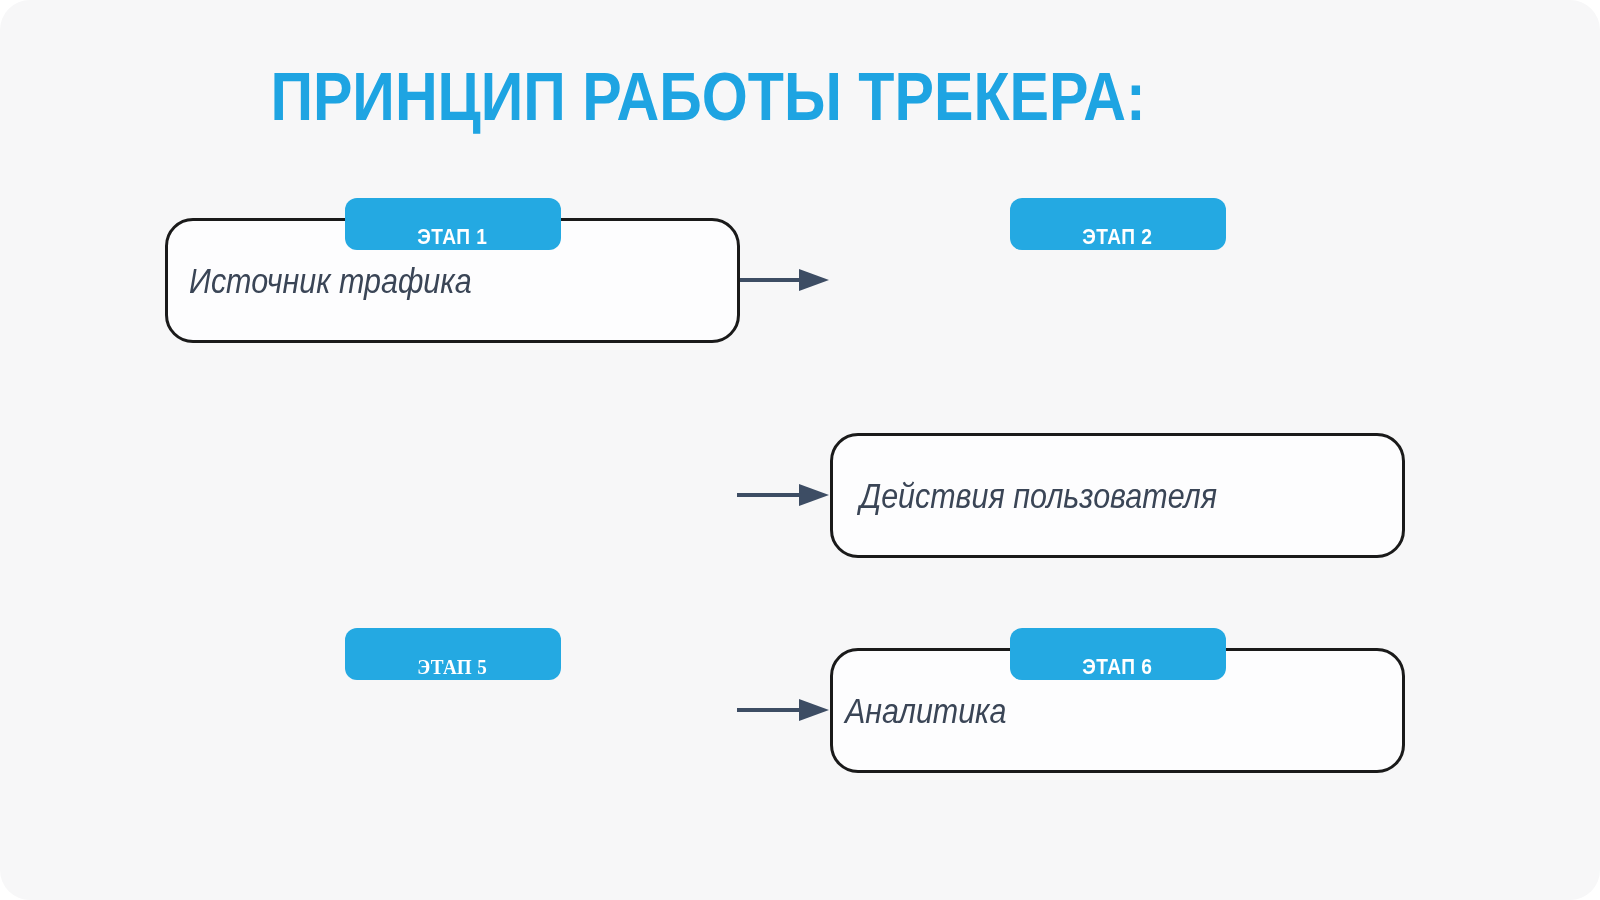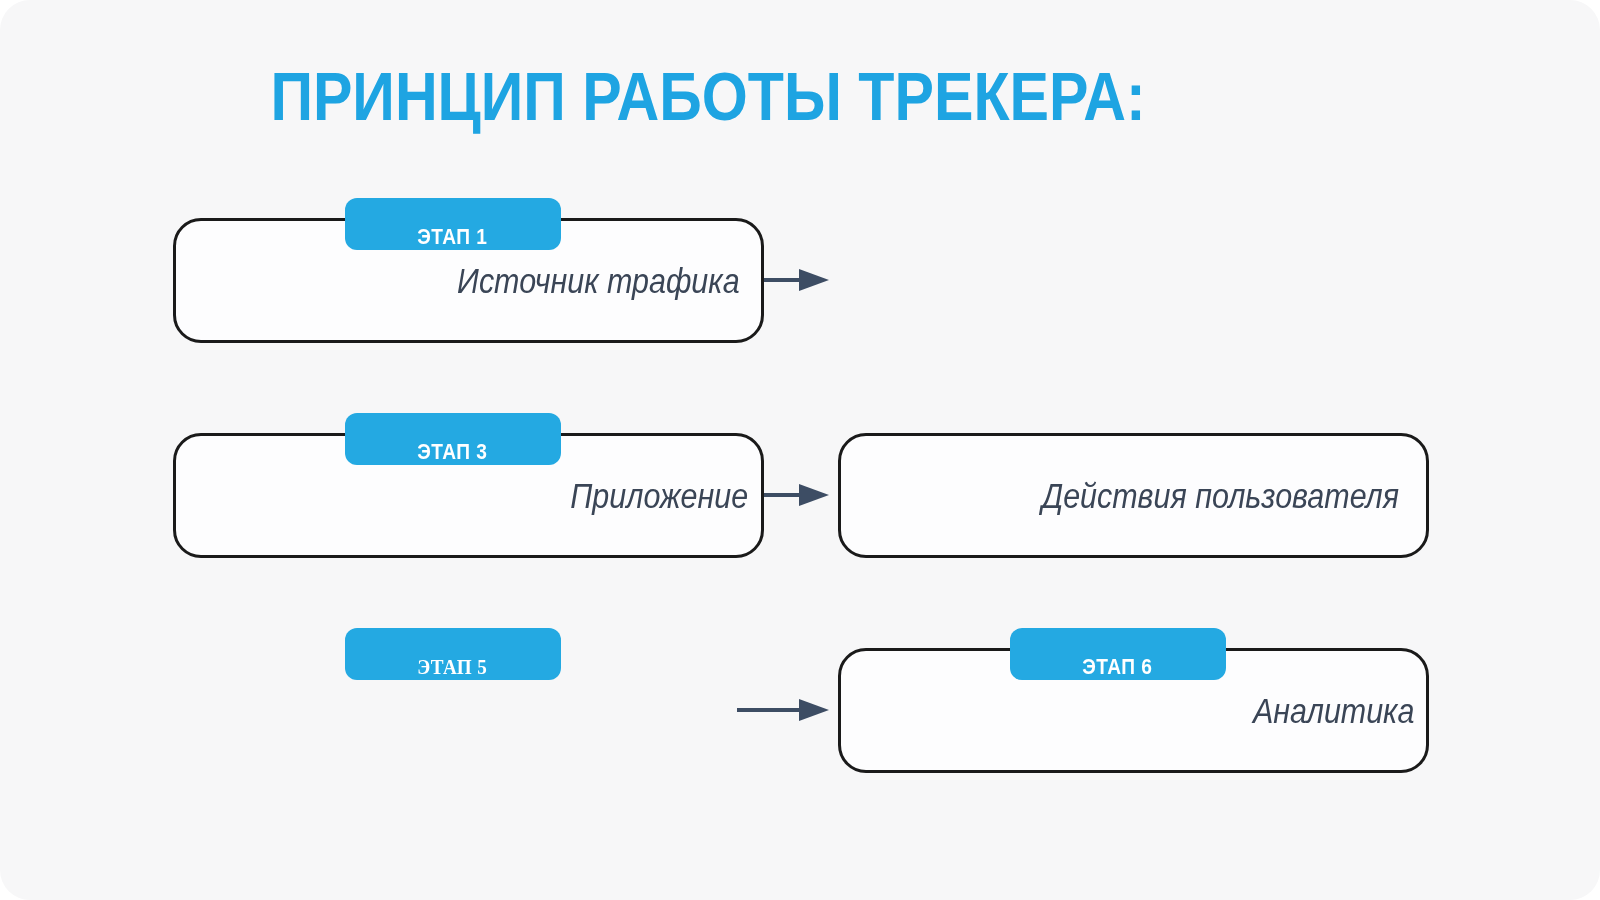--- a/index.html
+++ b/index.html
@@ -89,6 +89,9 @@
   </div>
 
   <div class="stage pos-r1c2">
+    <div class="badge">
+        <span class="squeeze">ЭТАП 2</span>
+      </div>
   </div>
 
   <div class="stage pos-r2c1">

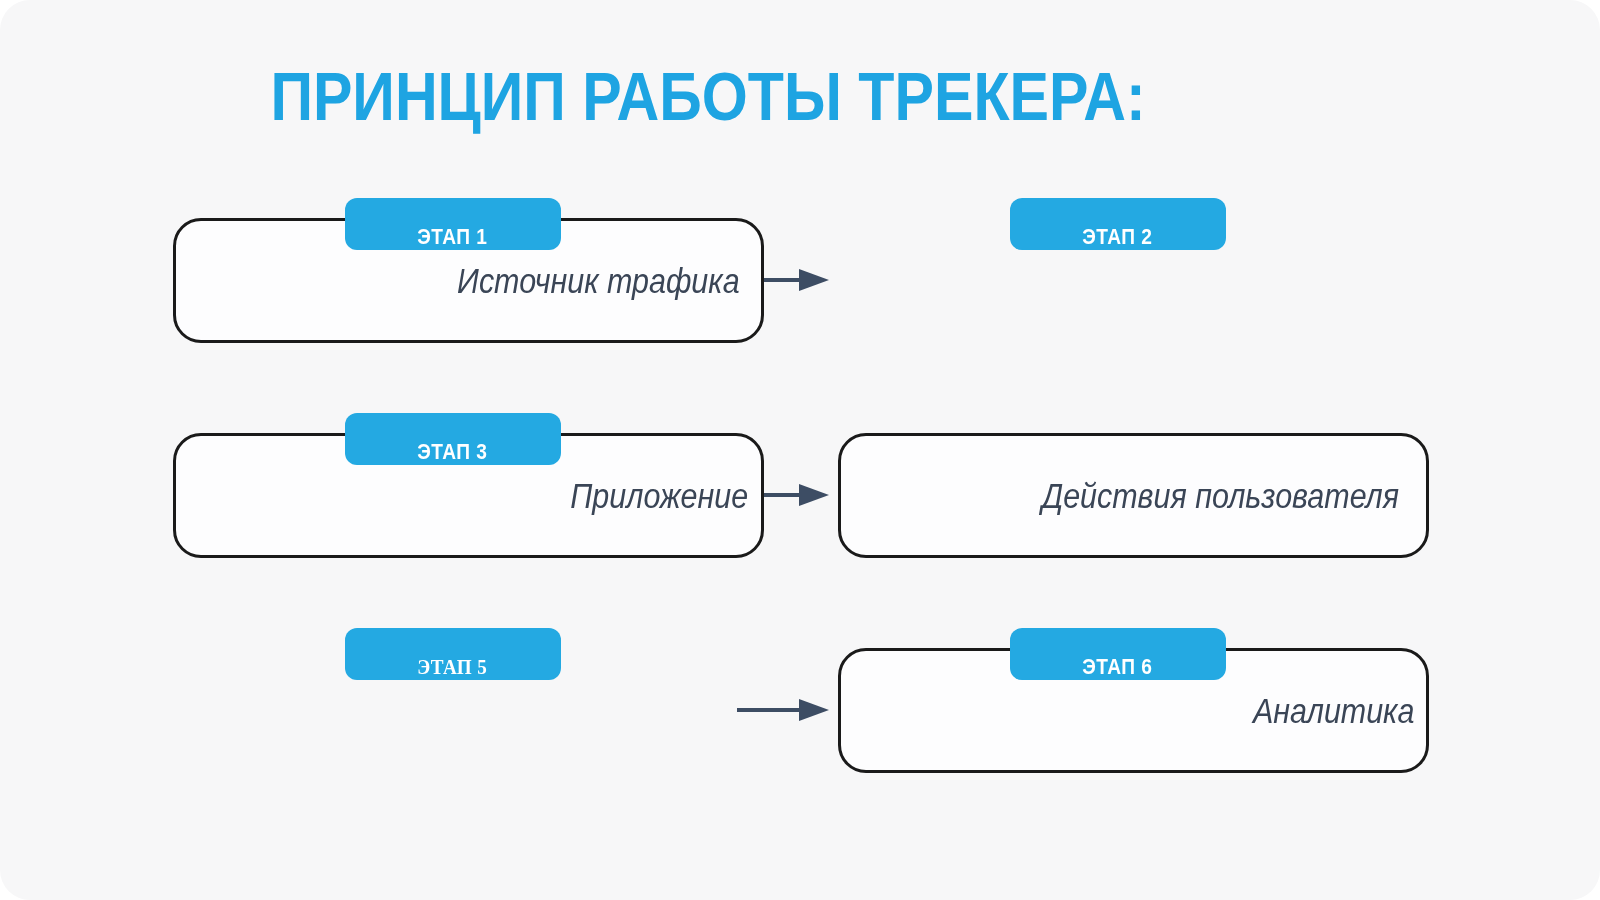--- a/index.html
+++ b/index.html
@@ -44,14 +44,13 @@
     margin-top:8px;
   }
   .stage .box{
-    position:absolute;top:28px;left:8px;
+    position:absolute;top:28px;left:0;
     width:569px;height:119px;
     background:var(--box-fill);
     border:3px solid var(--box-border);
     border-radius:28px;
-    display:flex;align-items:center;justify-content:flex-end;
+    display:flex;align-items:center;justify-content:flex-start;
     z-index:1;
-    padding-left:16px;
   }
   .stage .box .label{
     color:var(--box-text);

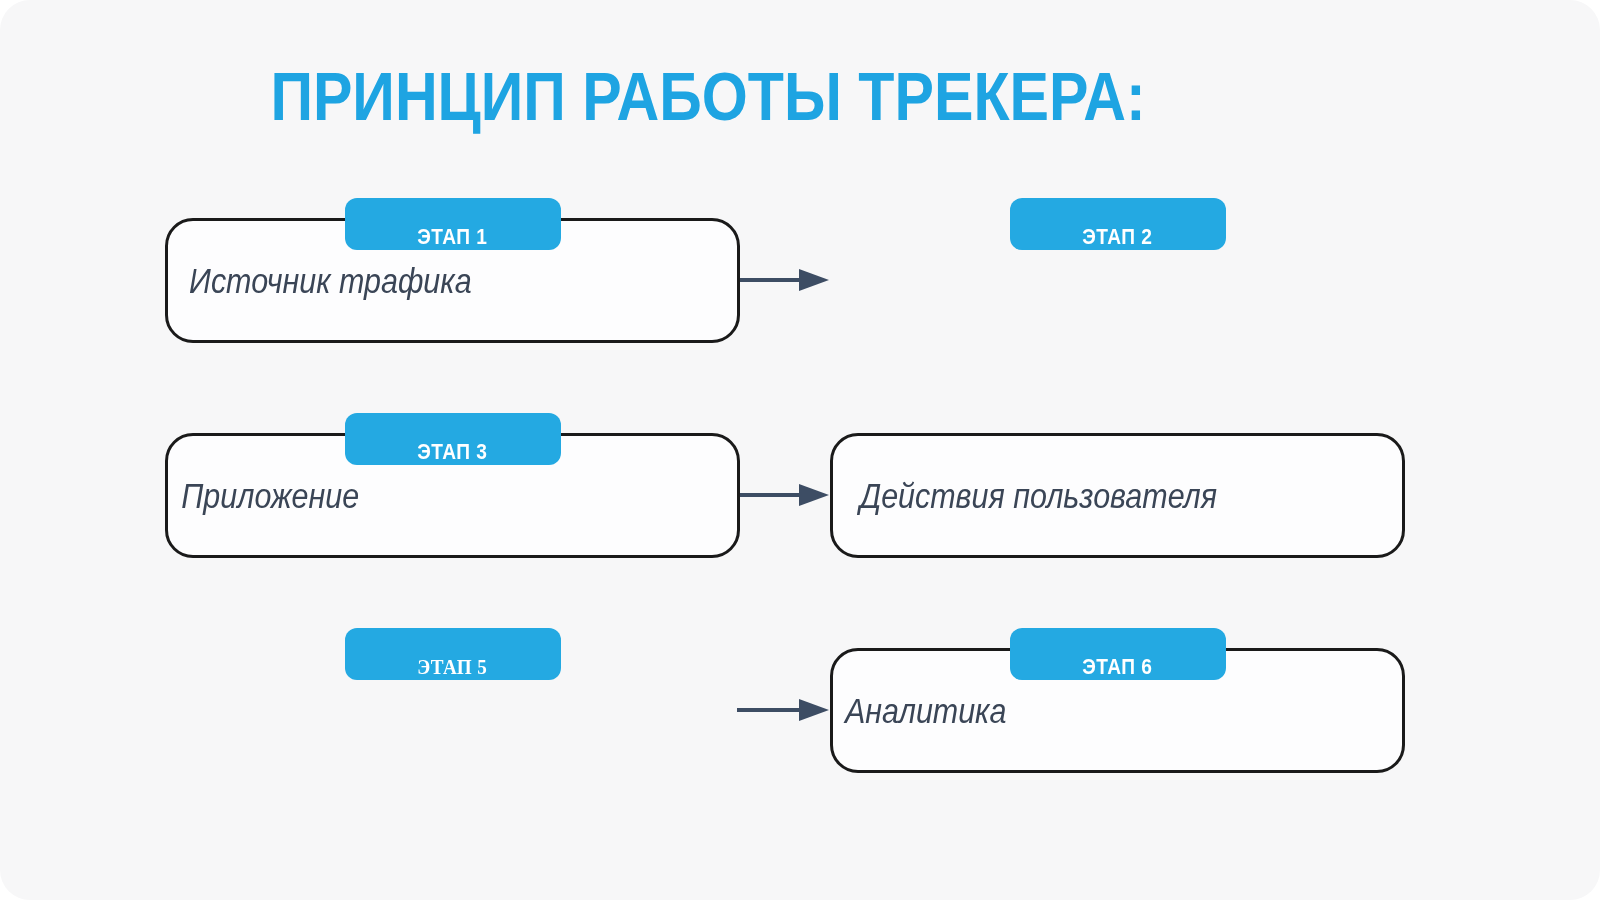--- a/index.html
+++ b/index.html
@@ -93,14 +93,6 @@
       </div>
   </div>
 
-  <div class="stage pos-r2c1">
-    <div class="badge">
-        <span class="squeeze">ЭТАП 3</span>
-      </div>
-    <div class="box">
-        <span class="label squeeze">Приложение</span>
-      </div>
-  </div>
 
   <div class="stage pos-r2c2">
     <div class="box">

